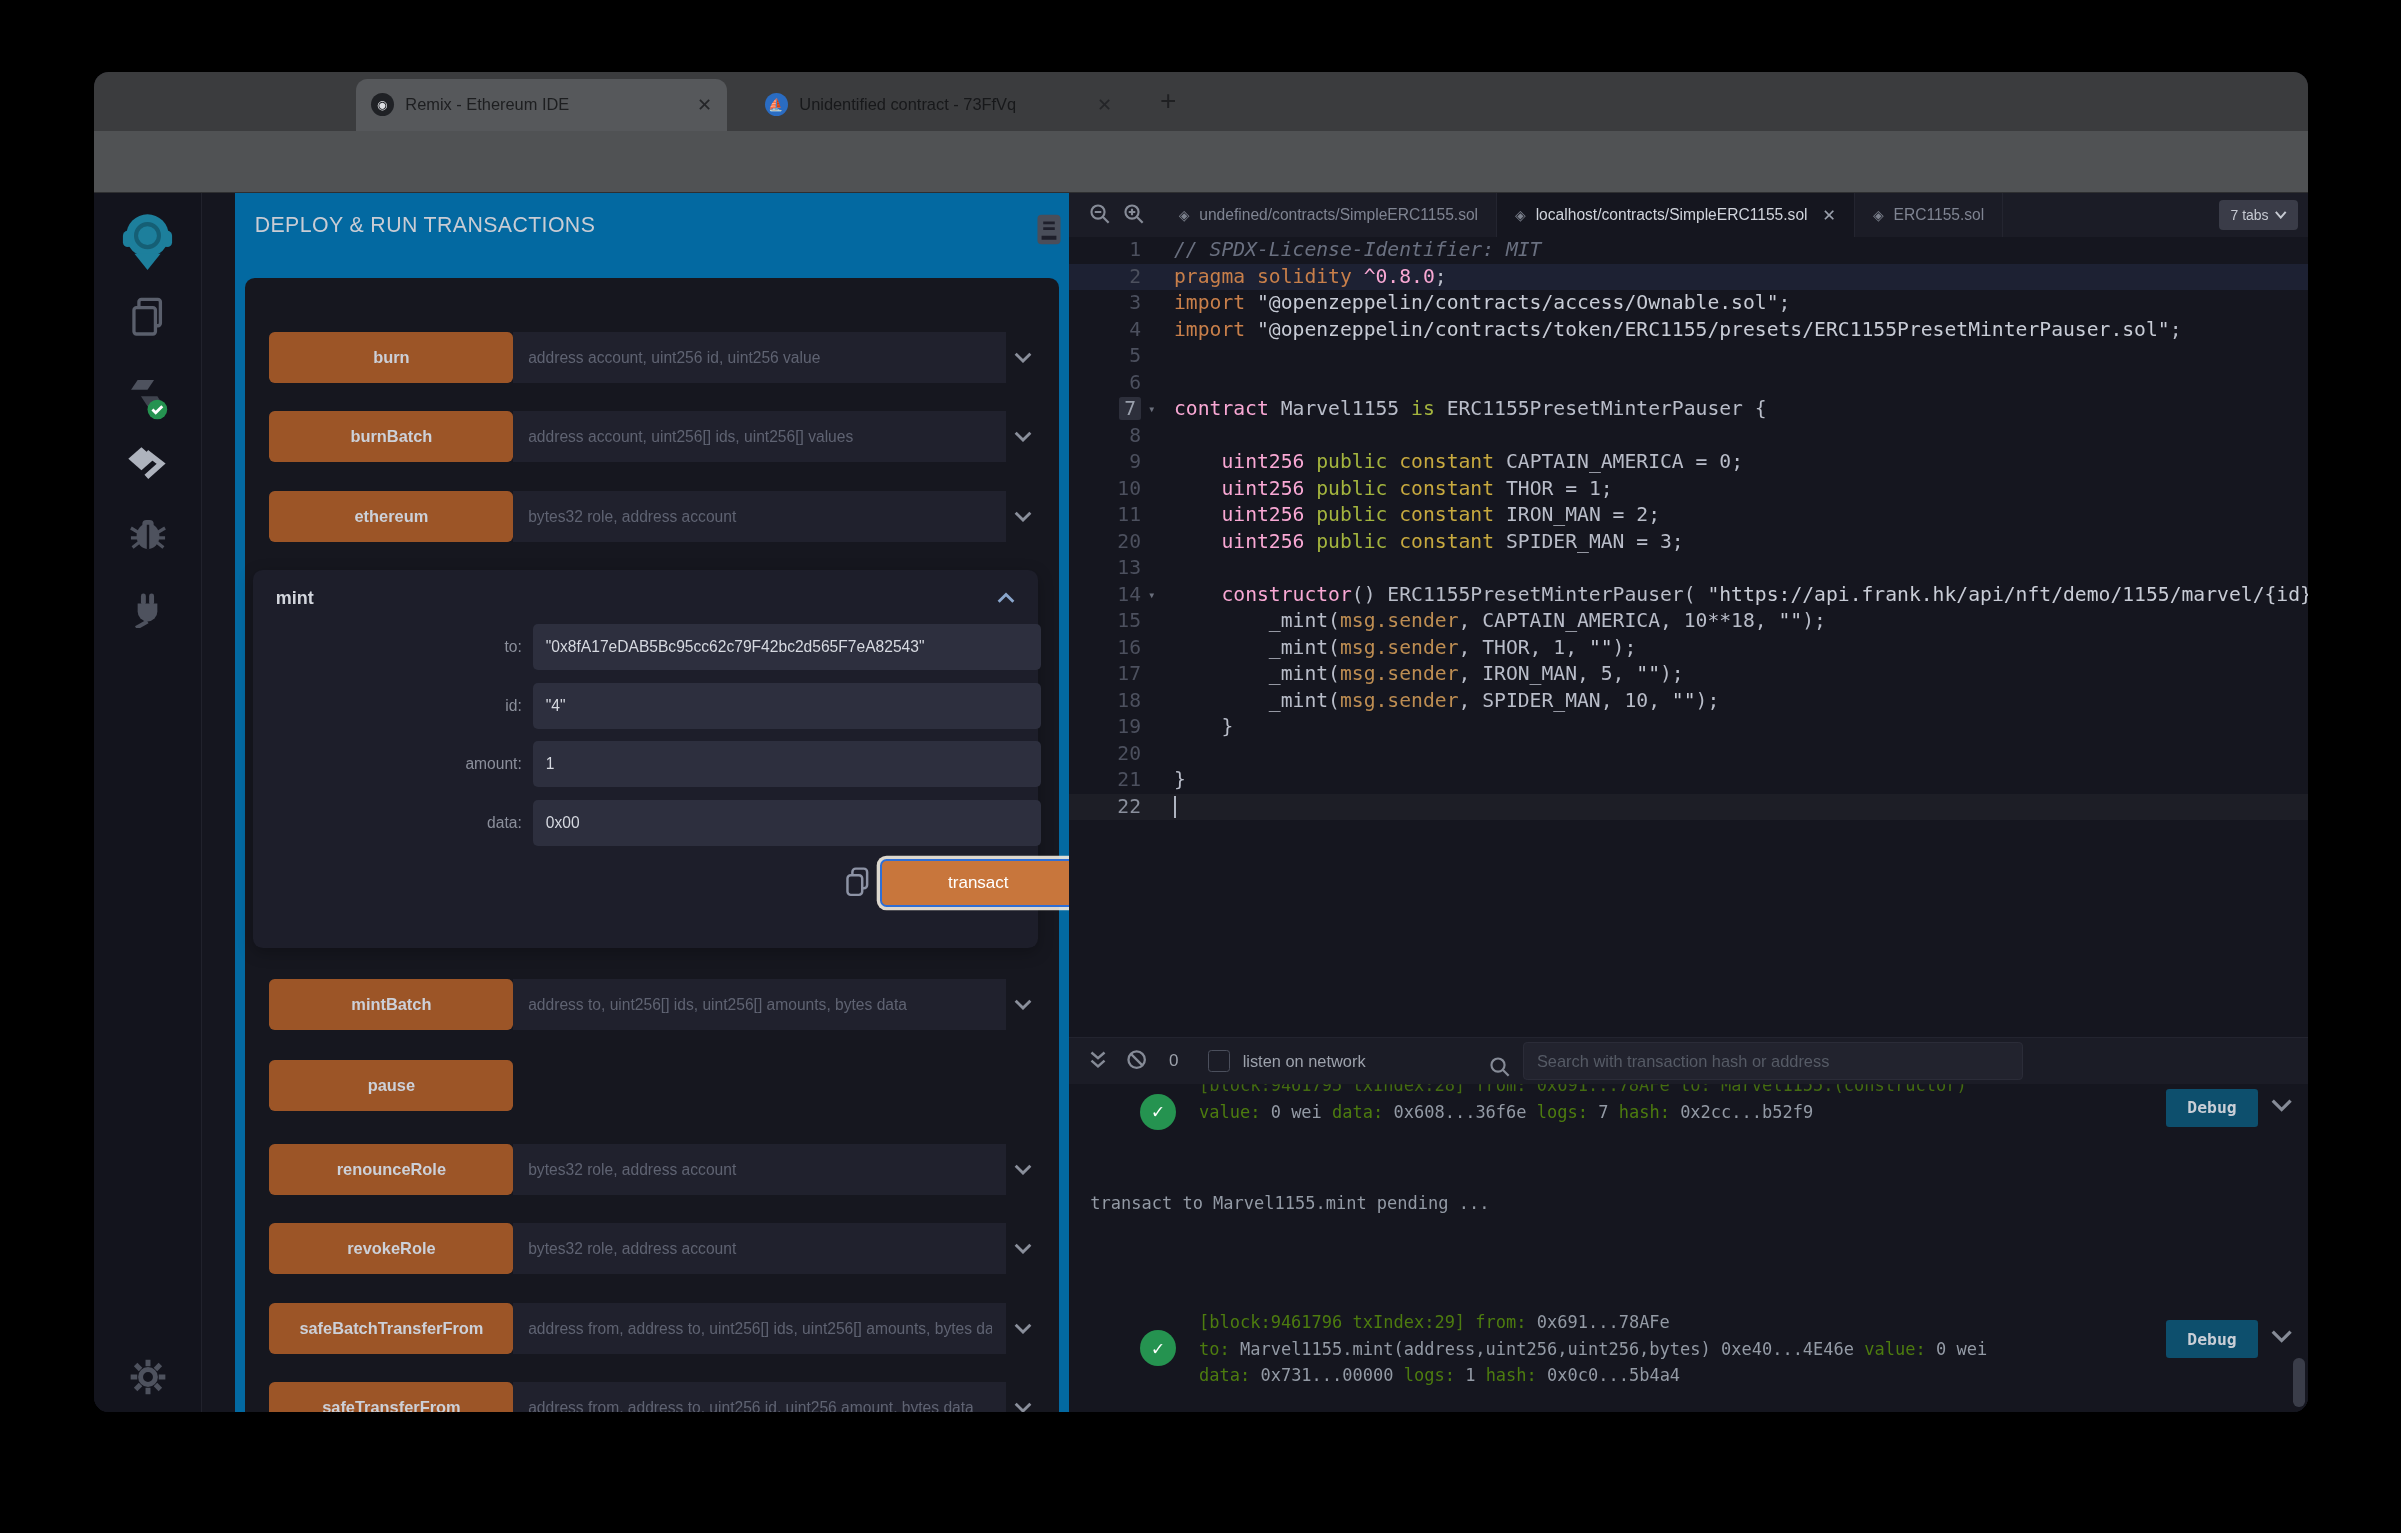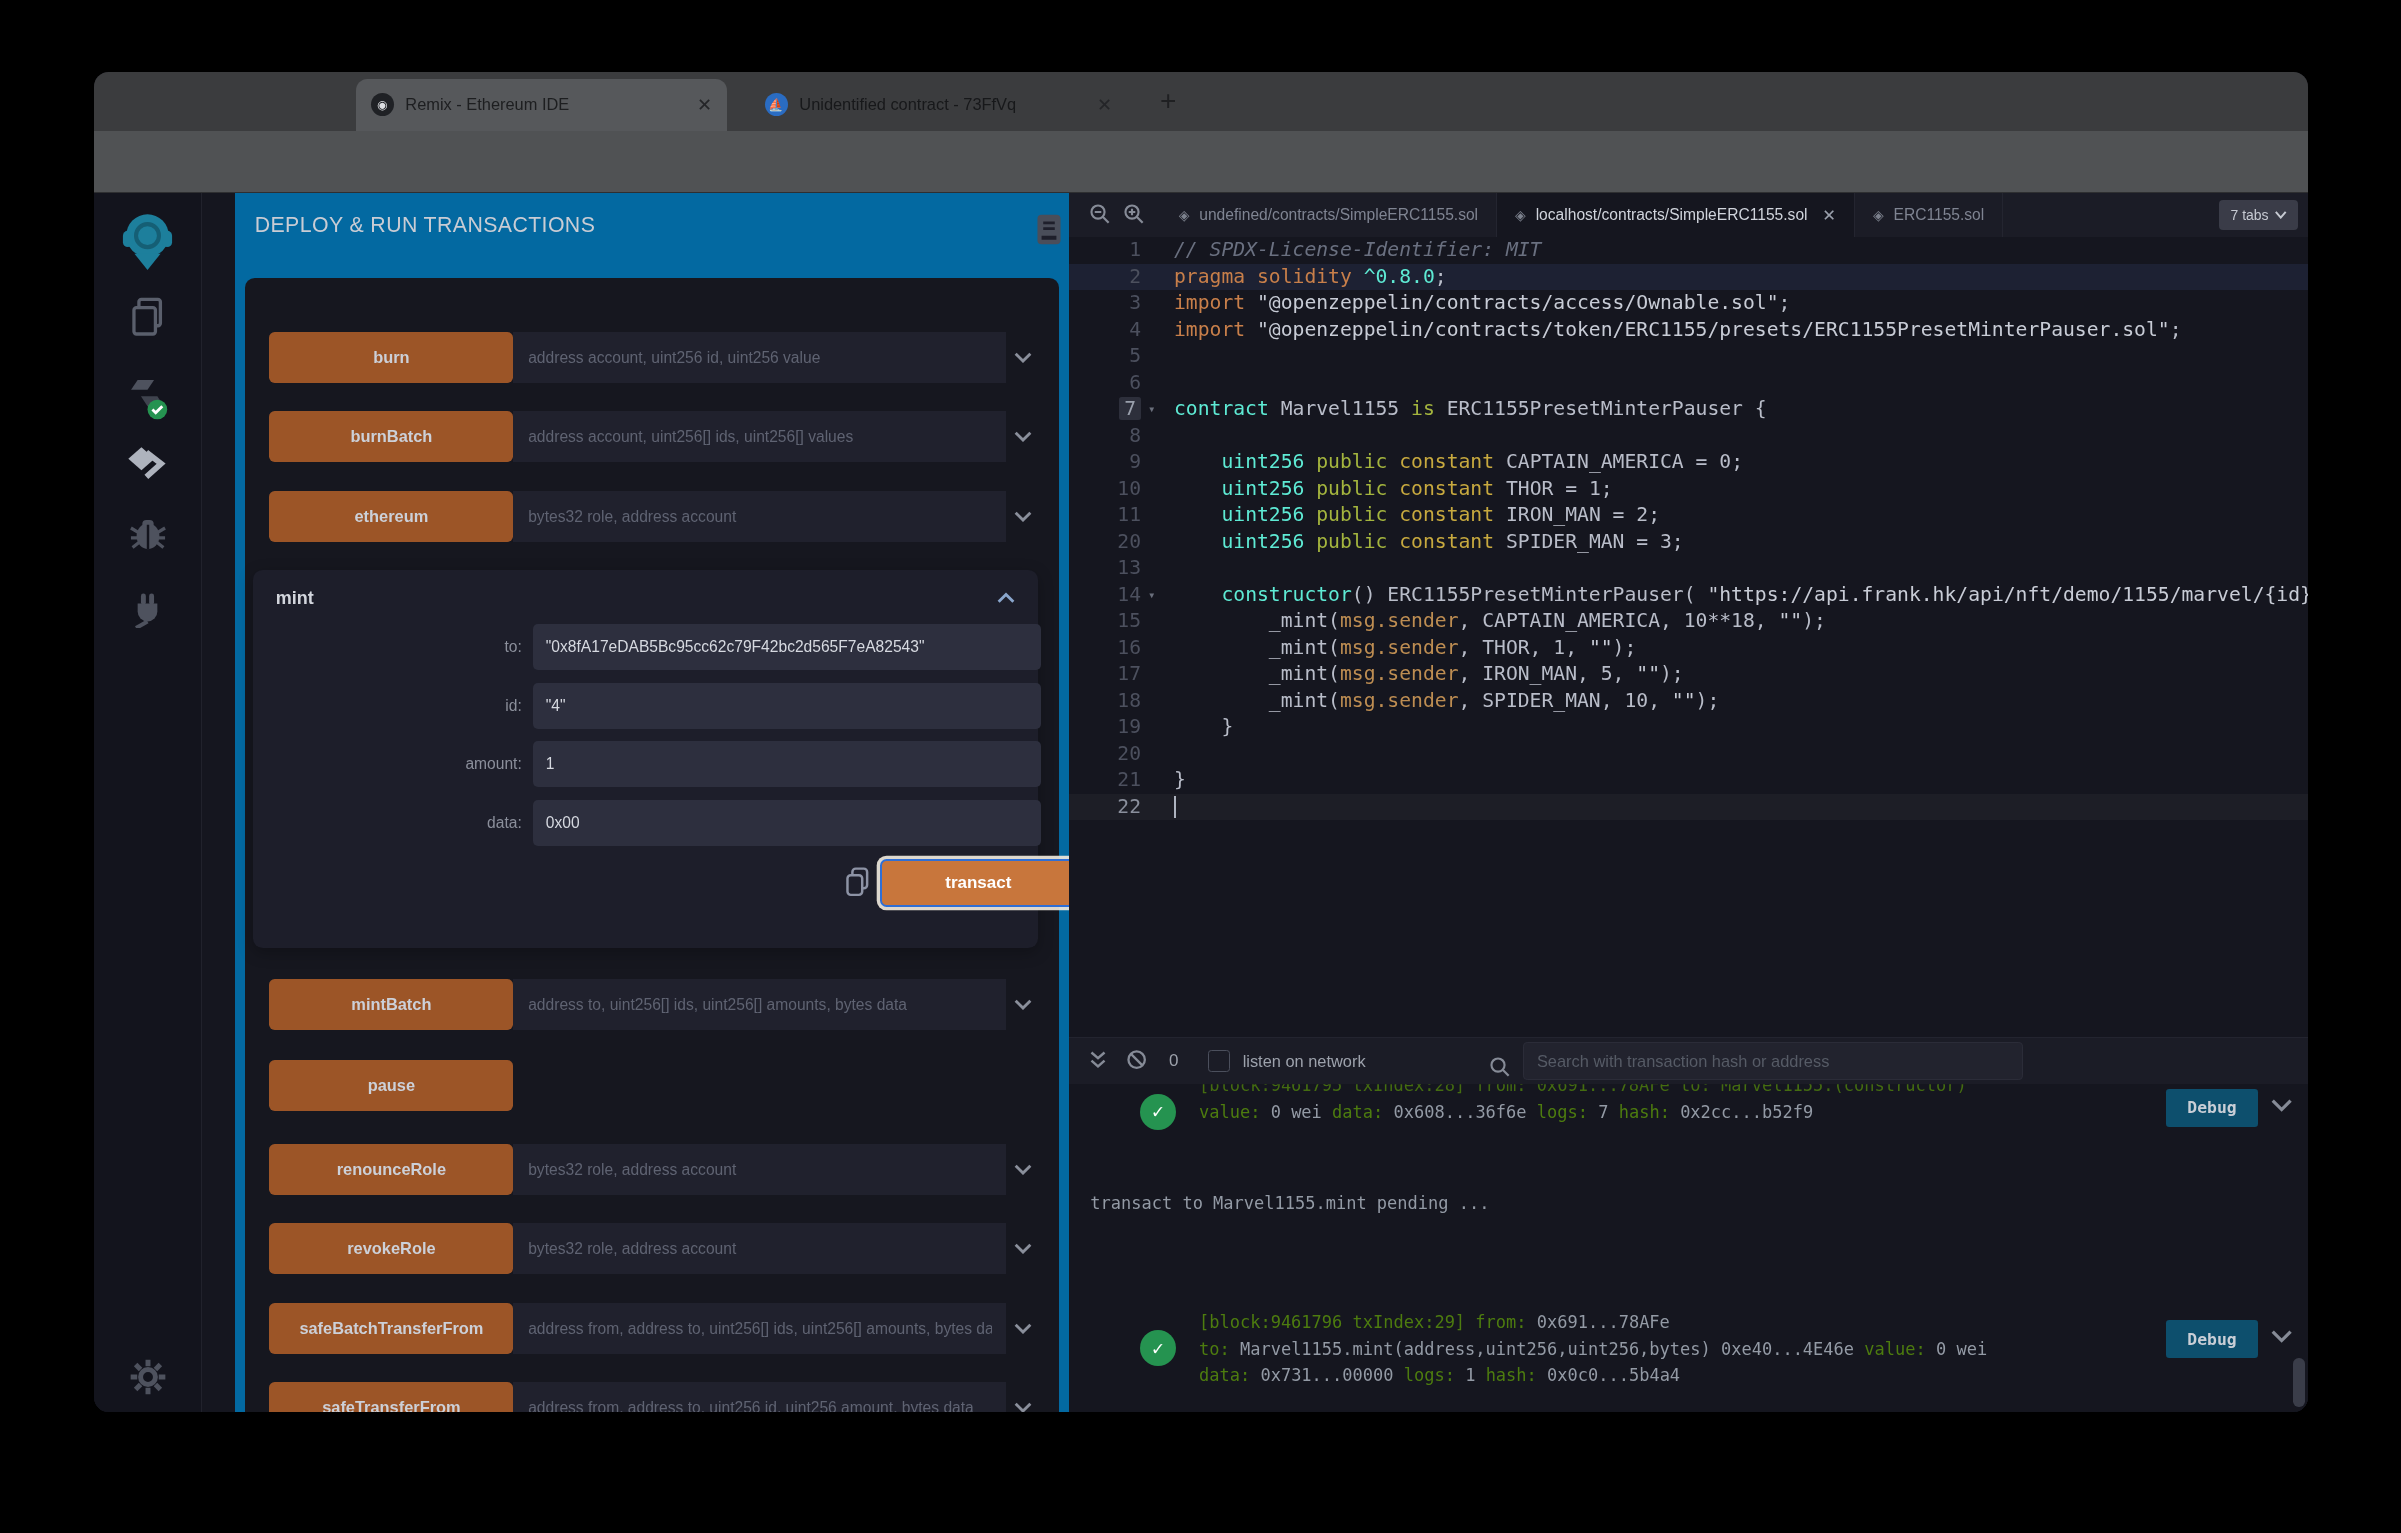--- a/index.html
+++ b/index.html
@@ -94,7 +94,7 @@
   .caret{display:inline-block;width:2.1px;height:21.3px;background:#aeb4c0;vertical-align:middle;}
   .s-cmt{color:#6a7080;font-style:italic;}
   .s-kw{color:#c87f4a;}
-  .s-type{color:#5eead4;}
+  .s-type{color:#f9a8d4;}
   .s-vis{color:#a4b53e;}
   .s-const{color:#c7a93f;}
   .s-member{color:#bd8d52;}

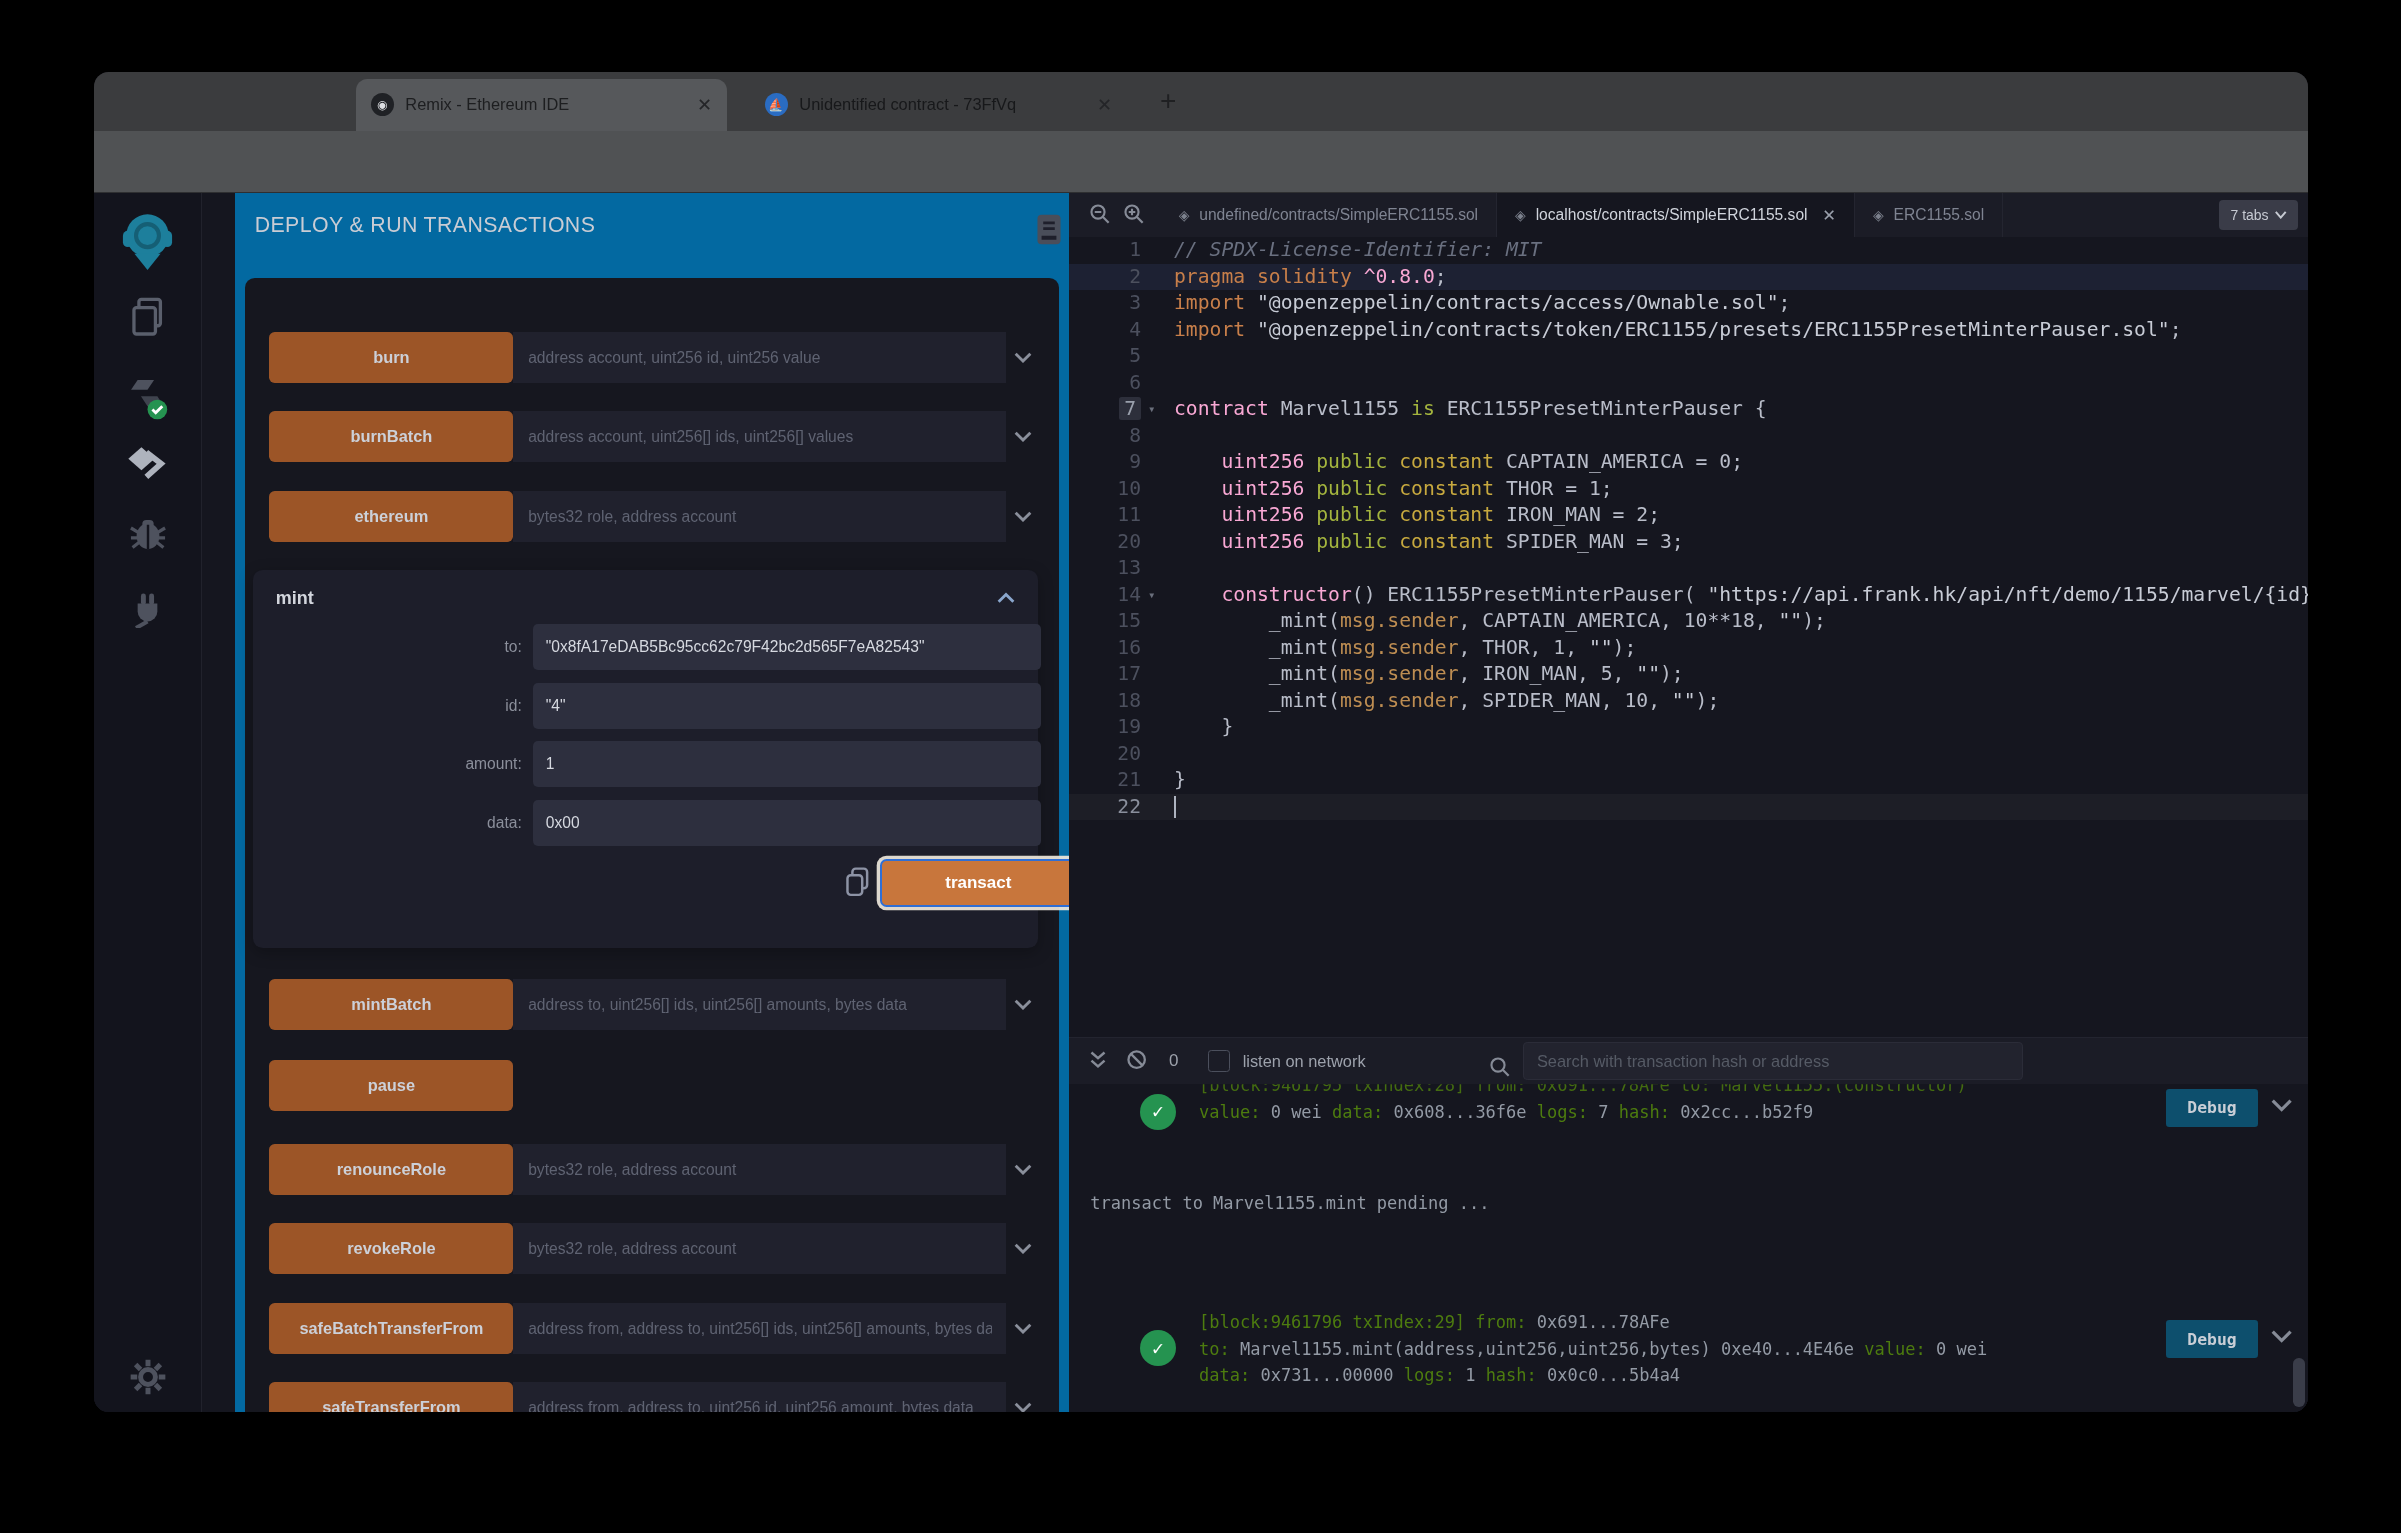--- a/index.html
+++ b/index.html
@@ -68,7 +68,7 @@
   .transact-row{position:absolute;left:0;top:289px;width:100%;height:48px;}
   .copyic{position:absolute;left:592px;top:8.2px;}
   .transact{position:absolute;left:627px;top:0;width:197px;height:48px;background:#c8763c;border:2.5px solid #2f6fd6;
-            border-radius:6.6px;box-shadow:0 0 0 3.3px rgba(238,232,220,.92);color:#fff;font-size:17px;font-weight:700;
+            border-radius:6.6px;box-shadow:0 0 0 3.3px rgba(238,232,220,.92);color:#fff;font-size:17px;font-weight:400;
             font-family:"Liberation Sans",sans-serif;}
 
   

